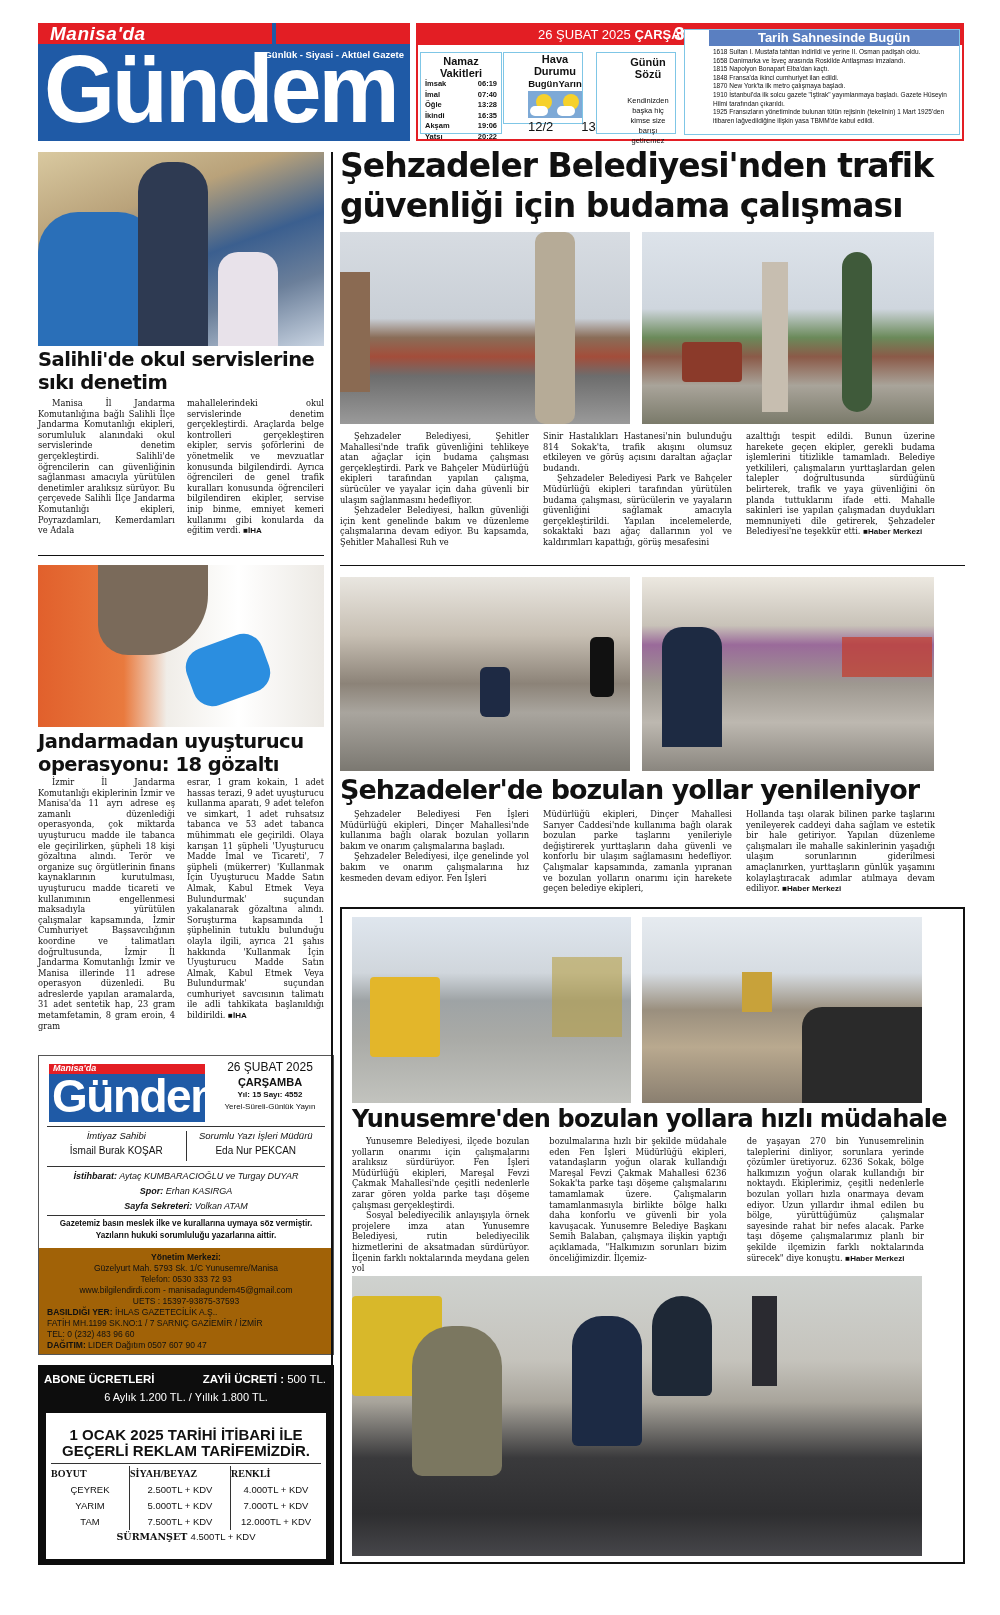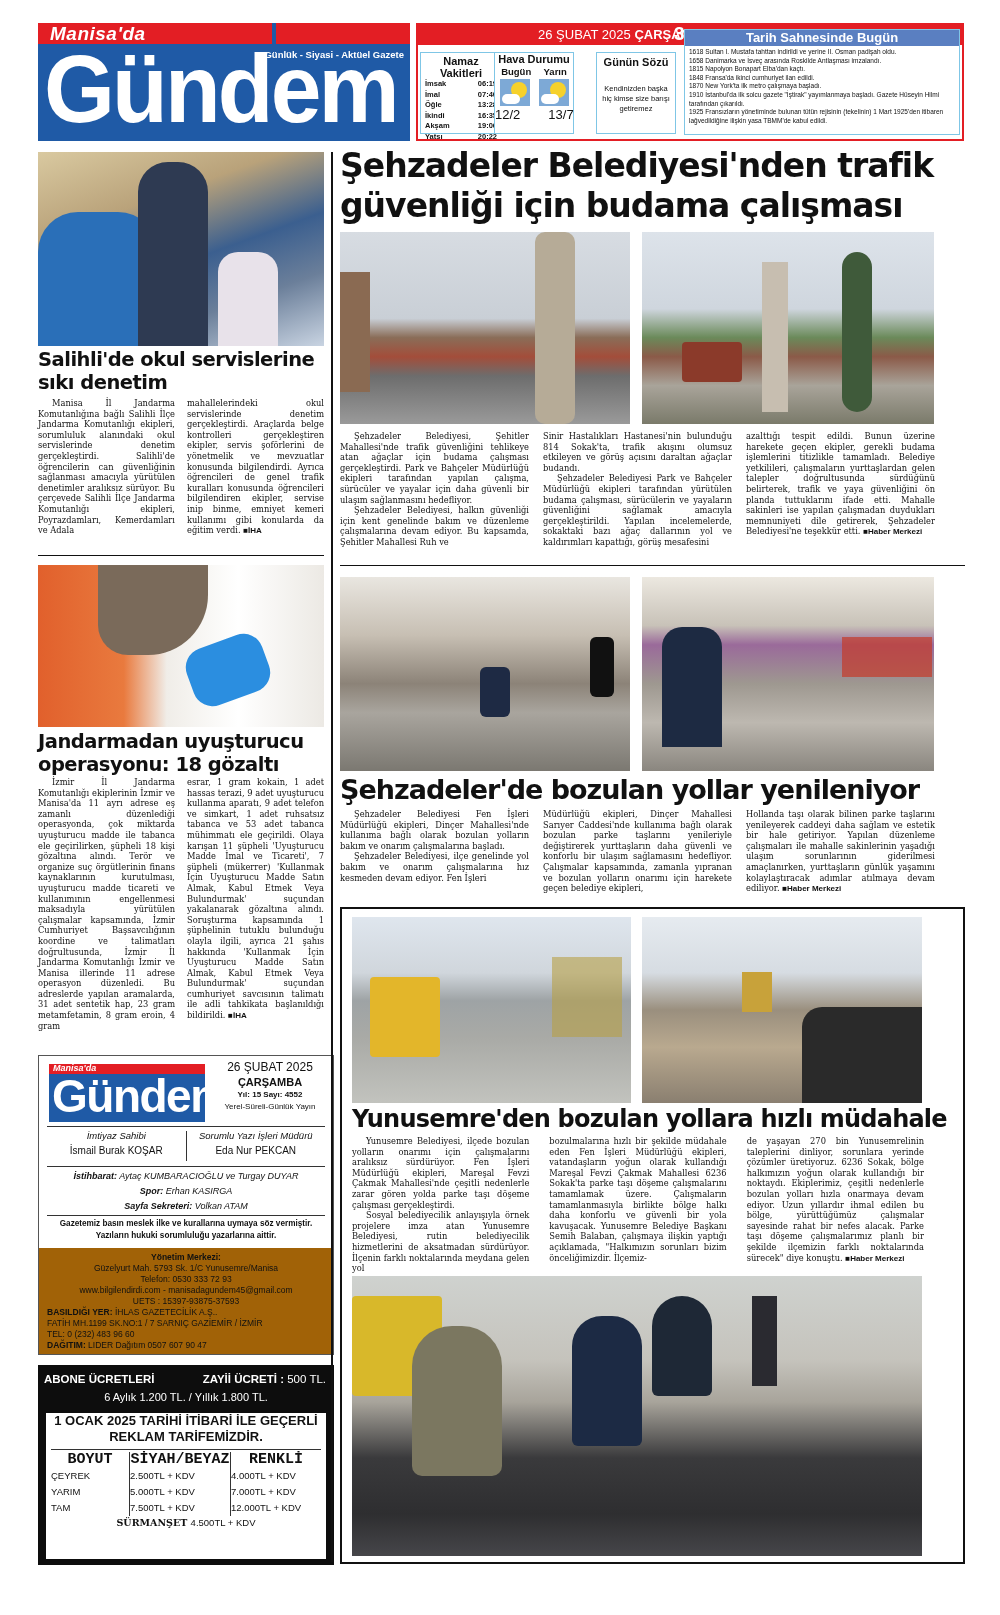--- a/index.html
+++ b/index.html
@@ -20,7 +20,7 @@
   .infobox .date b { font-weight: 700; }
   .infobox .pageno { position: absolute; left: 256px; top: -2px; font-family: "Liberation Sans", sans-serif; font-weight: 700; font-size: 19px; color: #fff; }
 
-  .panel { position: absolute; border: 1.5px solid #7fc6e6; background: #fff; }
+  .panel { position: absolute; border: 1.5px solid #7fc6e6; background: #fff; padding-left: 24px; }
   .panel .ptitle { font-family: "Liberation Sans", sans-serif; font-weight: 700; font-size: 11px; text-align: center; color: #111; }
   .prayer { left: 2px; top: 27px; width: 82px; height: 82px; padding: 2px 4px; }
   .prayer .row { display: flex; justify-content: space-between; font-family: "Liberation Sans", sans-serif; font-weight: 700; font-size: 7.5px; line-height: 10.5px; }

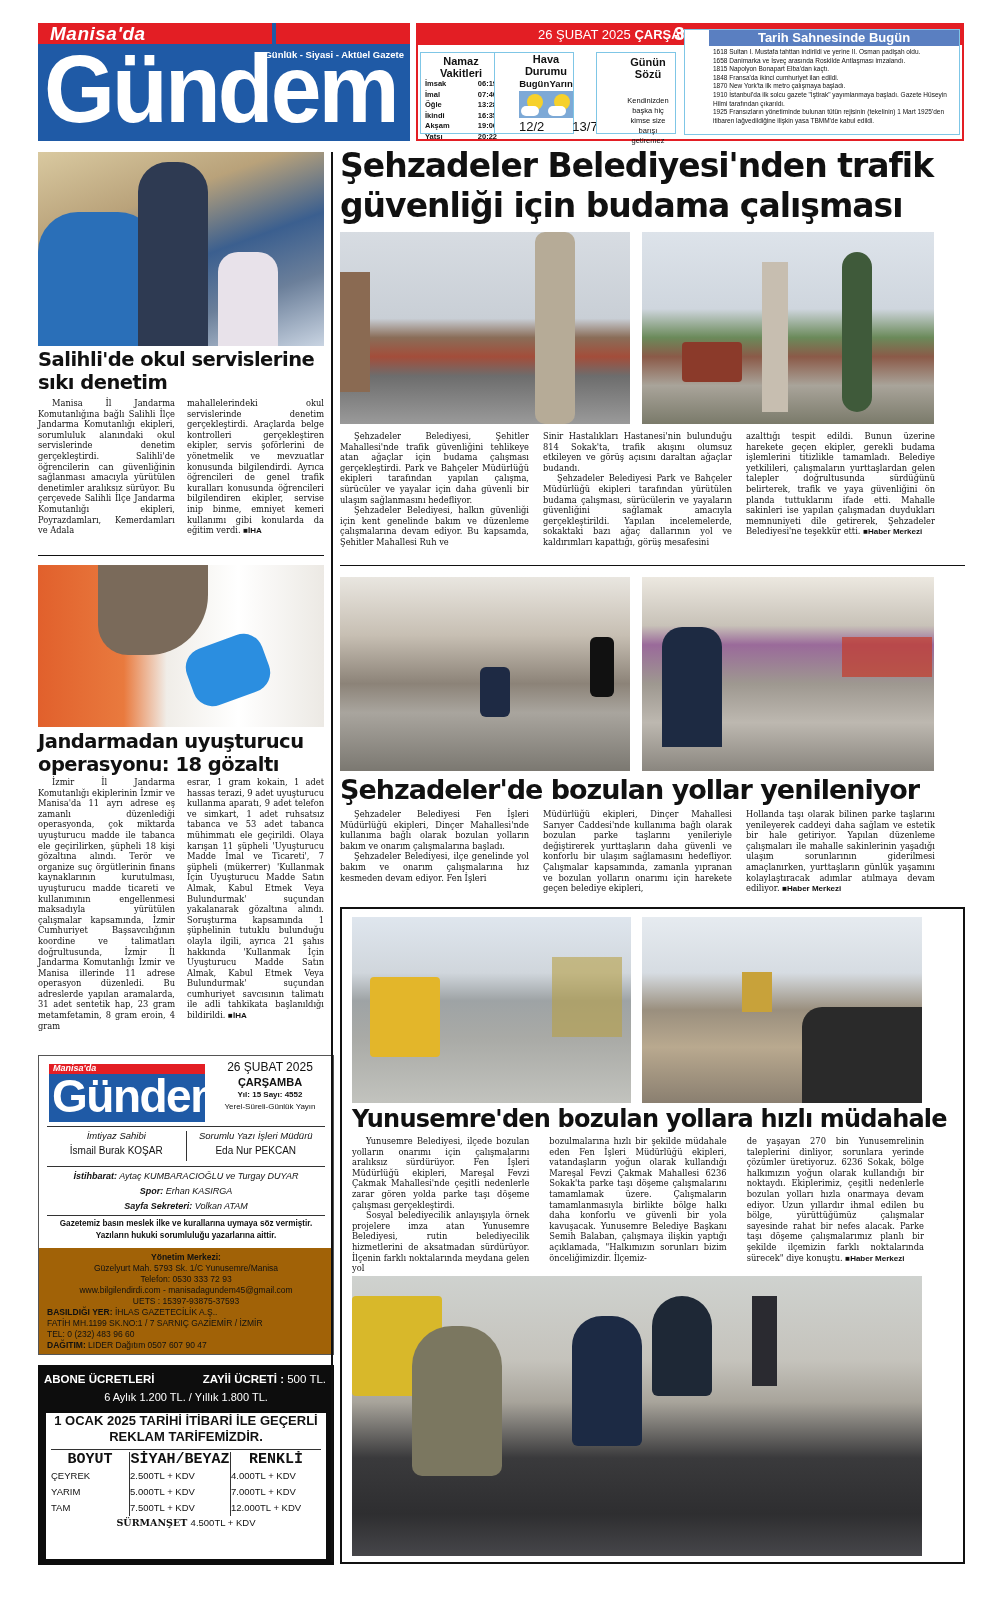--- a/index.html
+++ b/index.html
@@ -24,7 +24,7 @@
   .panel .ptitle { font-family: "Liberation Sans", sans-serif; font-weight: 700; font-size: 11px; text-align: center; color: #111; }
   .prayer { left: 2px; top: 27px; width: 82px; height: 82px; padding: 2px 4px; }
   .prayer .row { display: flex; justify-content: space-between; font-family: "Liberation Sans", sans-serif; font-weight: 700; font-size: 7.5px; line-height: 10.5px; }
-  .weather { left: 76px; top: 27px; width: 80px; height: 82px; }
+  .weather { left: 85px; top: 27px; width: 80px; height: 72px; }
   .weather .days { display: flex; justify-content: space-around; font-family: "Liberation Sans", sans-serif; font-weight: 700; font-size: 9.5px; margin-top: 1px; }
   .weather .icons { display: flex; justify-content: space-around; margin-top: 2px; }
   .weather .wicon { width: 30px; height: 27px; background: #7da9d6; position: relative; overflow: hidden; }

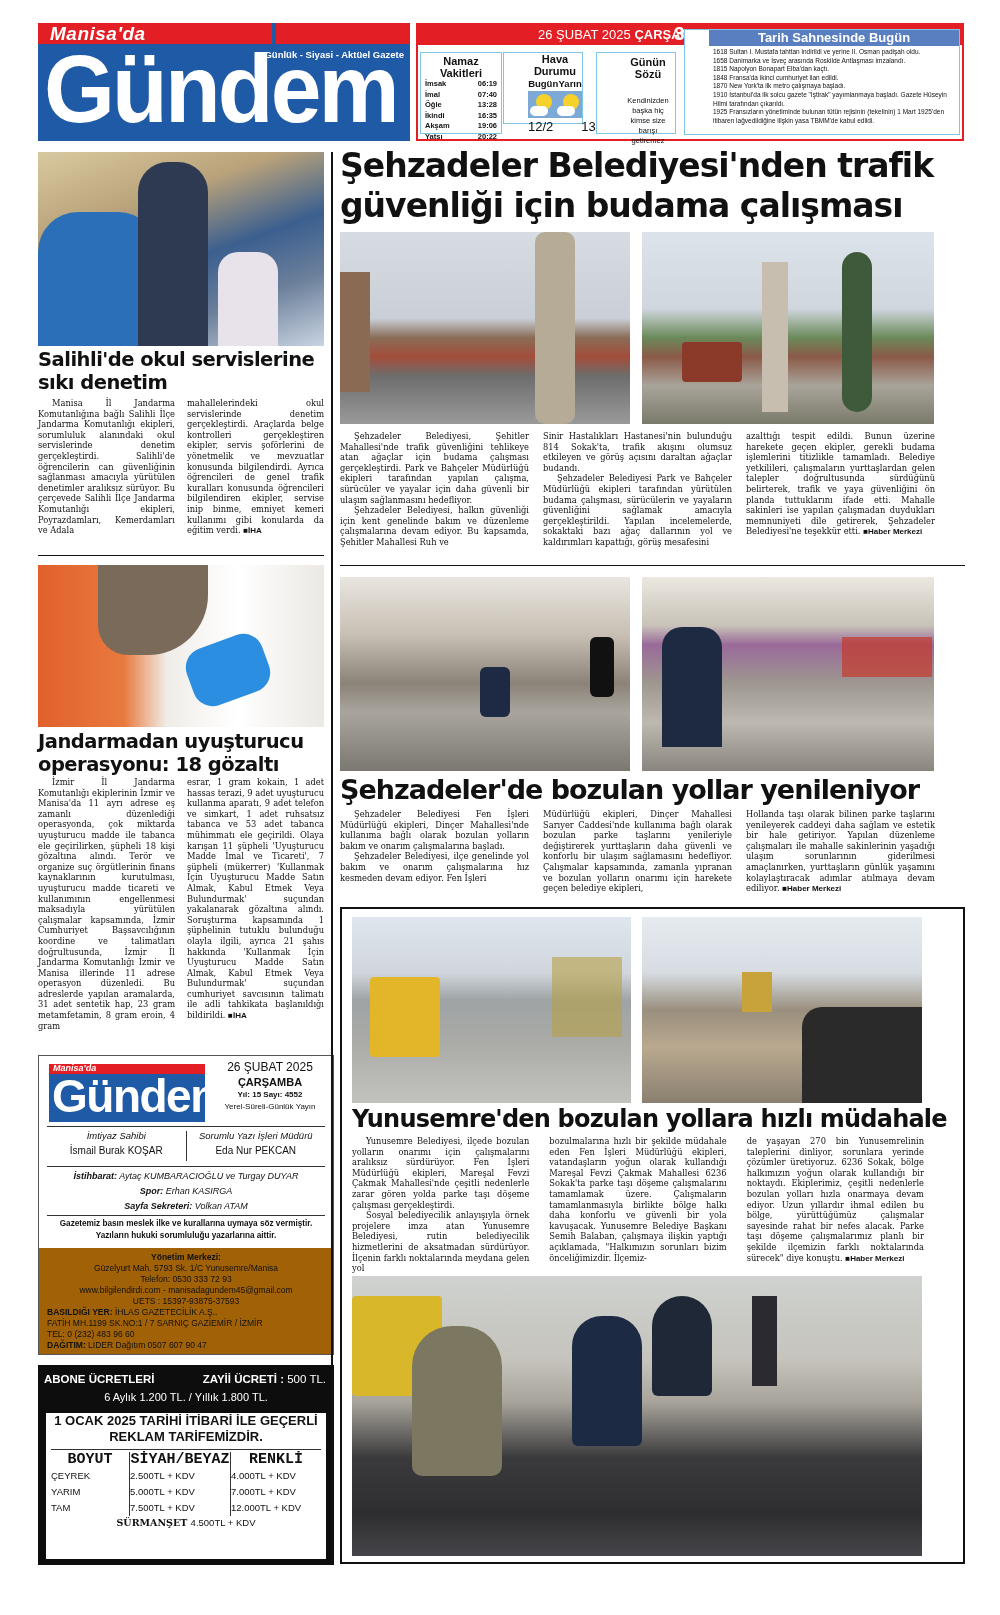--- a/index.html
+++ b/index.html
@@ -80,7 +80,7 @@
   .prices .zy b { font-weight: 700; }
   .prices .ay { position: absolute; left: 0; top: 26px; width: 100%; text-align: center; font-family: "Liberation Sans", sans-serif; font-size: 11px; color: #fff; }
   .adbox { position: absolute; left: 8px; top: 48px; width: 280px; height: 146px; background: #fff; }
-  .adbox .adtitle { text-align: center; font-family: "Liberation Sans", sans-serif; font-weight: 700; font-size: 13px; line-height: 16px; padding-top: 0; }
+  .adbox .adtitle { text-align: center; font-family: "Liberation Sans", sans-serif; font-weight: 700; font-size: 15px; line-height: 16px; padding-top: 14px; }
   .adbox .adline { width: 270px; height: 1px; background: #333; margin: 4px auto 0; }
   .adtable { display: grid; grid-template-columns: 78px 1px 100px 1px 90px; margin: 2px 5px 0; }
   .adtable .h { font-family: Liberation Mono, monospace; font-weight: 700; font-size: 15px; text-align: center; line-height: 16px; }

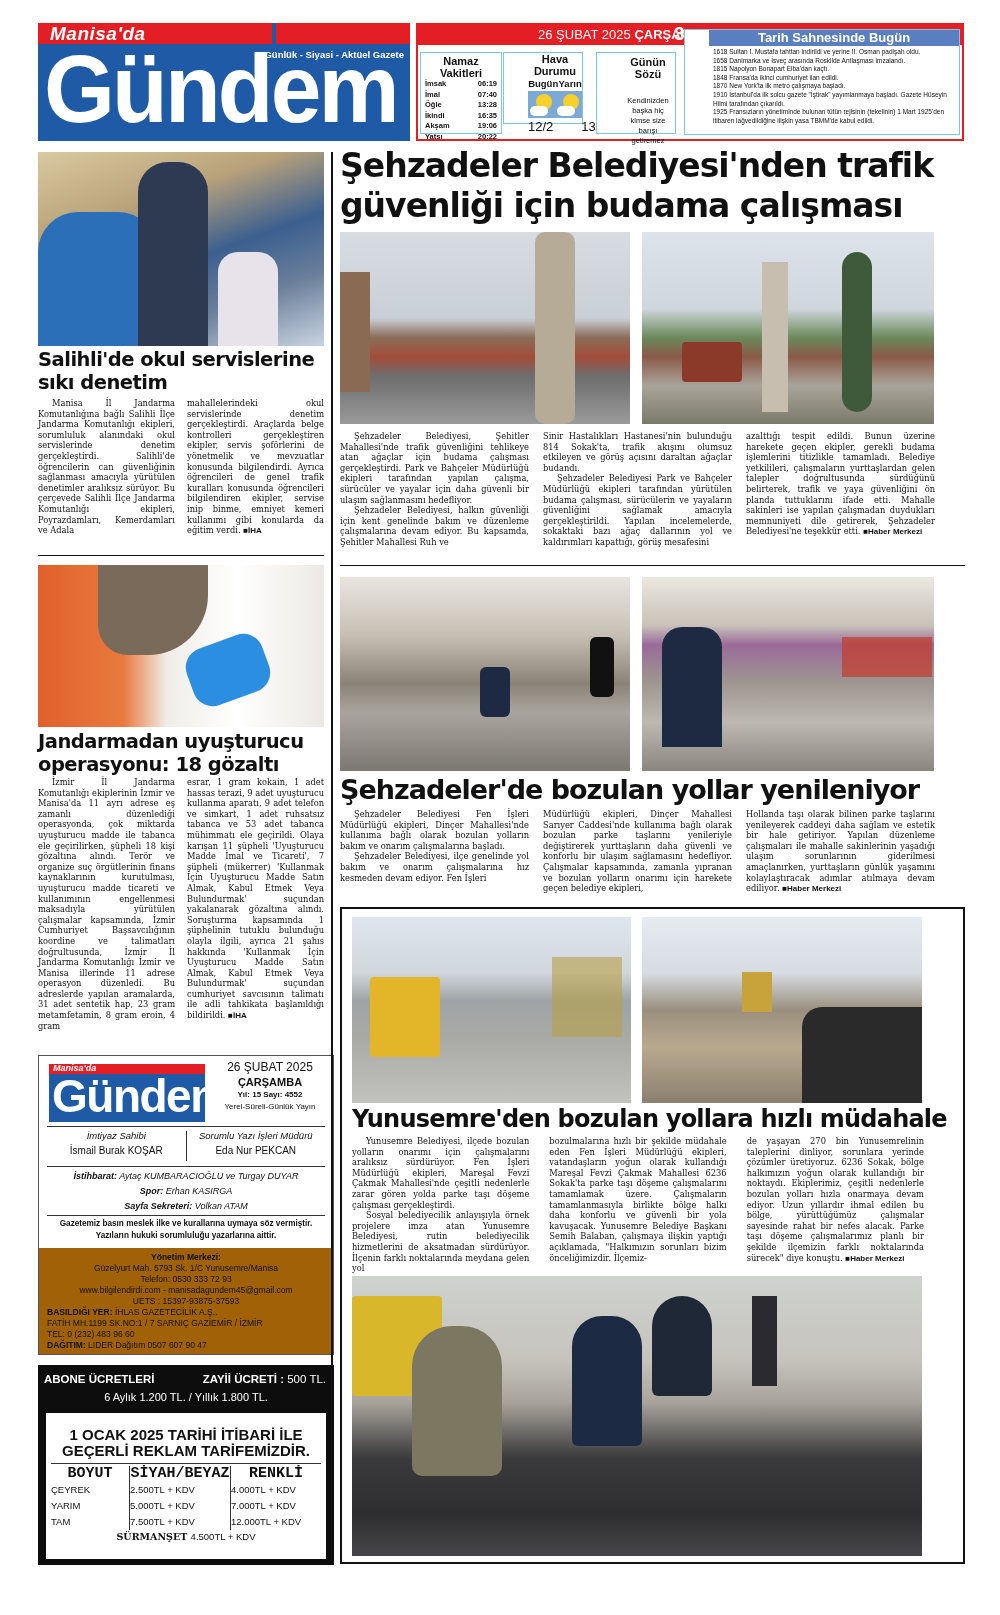--- a/index.html
+++ b/index.html
@@ -83,7 +83,7 @@
   .adbox .adtitle { text-align: center; font-family: "Liberation Sans", sans-serif; font-weight: 700; font-size: 15px; line-height: 16px; padding-top: 14px; }
   .adbox .adline { width: 270px; height: 1px; background: #333; margin: 4px auto 0; }
   .adtable { display: grid; grid-template-columns: 78px 1px 100px 1px 90px; margin: 2px 5px 0; }
-  .adtable .h { font-family: Liberation Mono, monospace; font-weight: 700; font-size: 15px; text-align: center; line-height: 16px; }
+  .adtable .h { font-family: Liberation Serif, serif; font-weight: 700; font-size: 10px; text-align: left; line-height: 16px; }
   .adtable .c { font-family: "Liberation Sans", sans-serif; font-size: 9.5px; line-height: 16px; }
   .adtable .vs { background: #333; grid-row: span 4; }
   .adbox .surman { text-align: center; font-family: "DejaVu Serif", serif; font-weight: 700; font-size: 9.5px; line-height: 14px; }

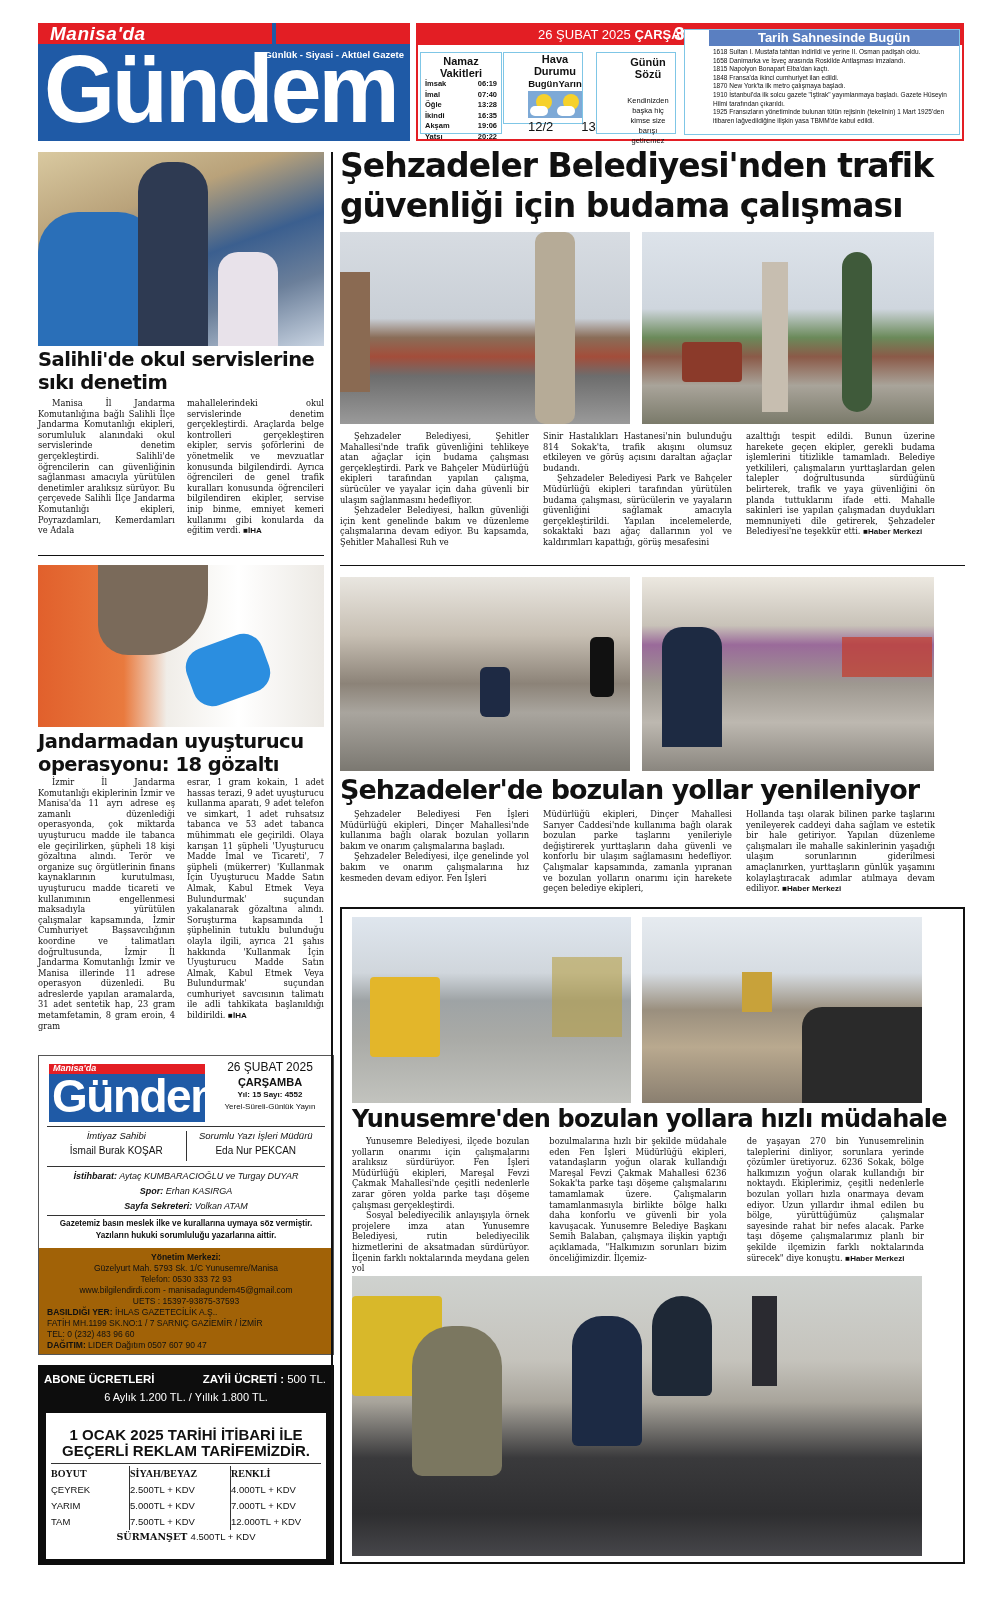--- a/index.html
+++ b/index.html
@@ -84,7 +84,7 @@
   .adbox .adline { width: 270px; height: 1px; background: #333; margin: 4px auto 0; }
   .adtable { display: grid; grid-template-columns: 78px 1px 100px 1px 90px; margin: 2px 5px 0; }
   .adtable .h { font-family: Liberation Serif, serif; font-weight: 700; font-size: 10px; text-align: left; line-height: 16px; }
-  .adtable .c { font-family: "Liberation Sans", sans-serif; font-size: 9.5px; line-height: 16px; }
+  .adtable .c { font-family: "Liberation Sans", sans-serif; font-size: 9.5px; text-align: center; line-height: 16px; }
   .adtable .vs { background: #333; grid-row: span 4; }
   .adbox .surman { text-align: center; font-family: "DejaVu Serif", serif; font-weight: 700; font-size: 9.5px; line-height: 14px; }
   .adbox .surman span { font-family: "Liberation Sans", sans-serif; font-weight: 400; }

